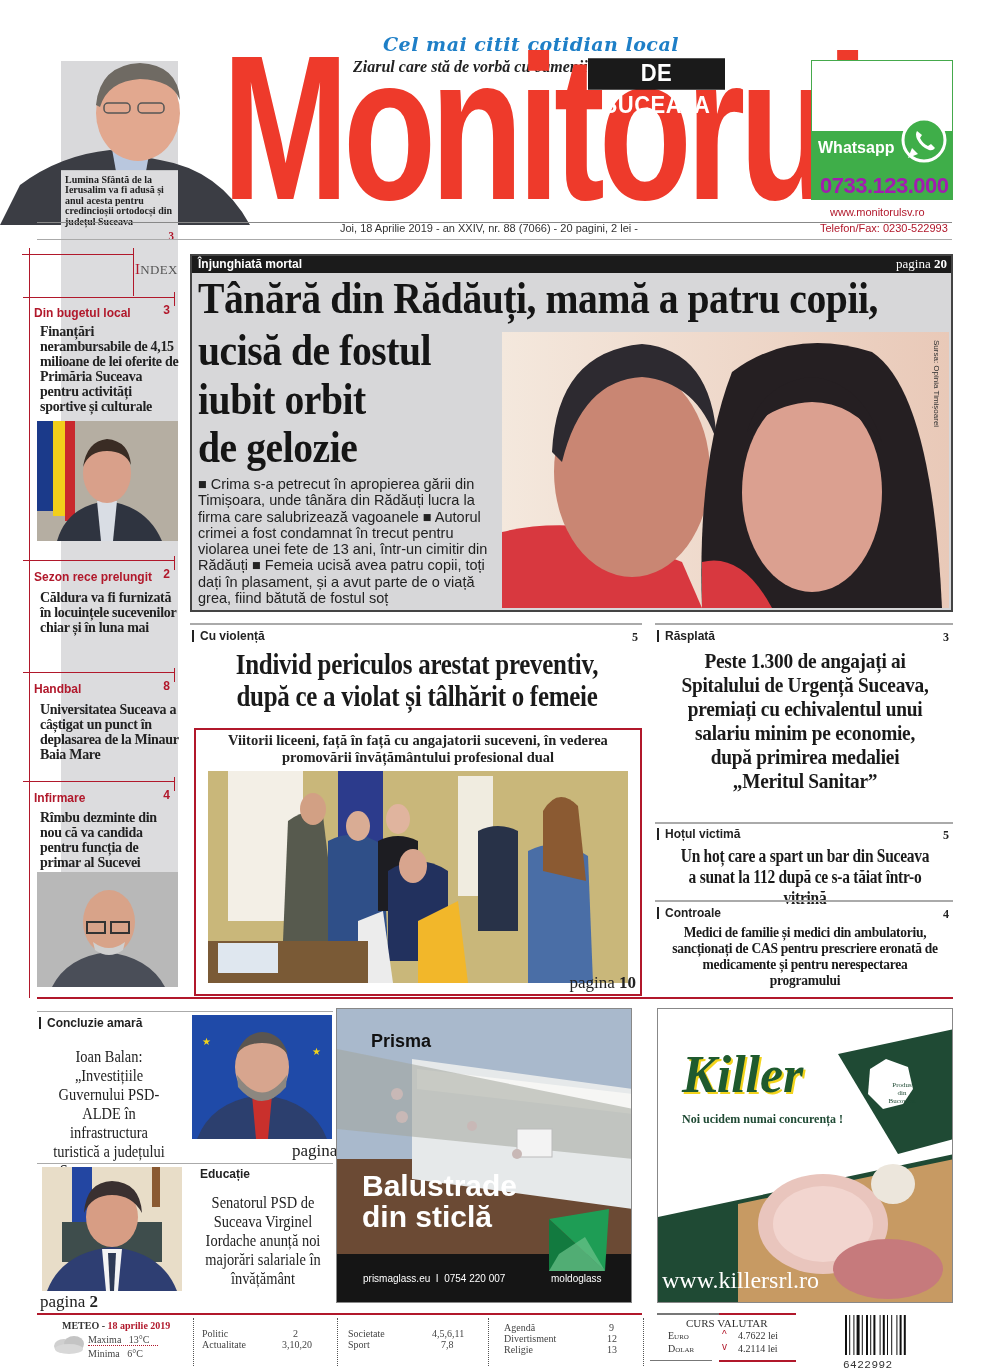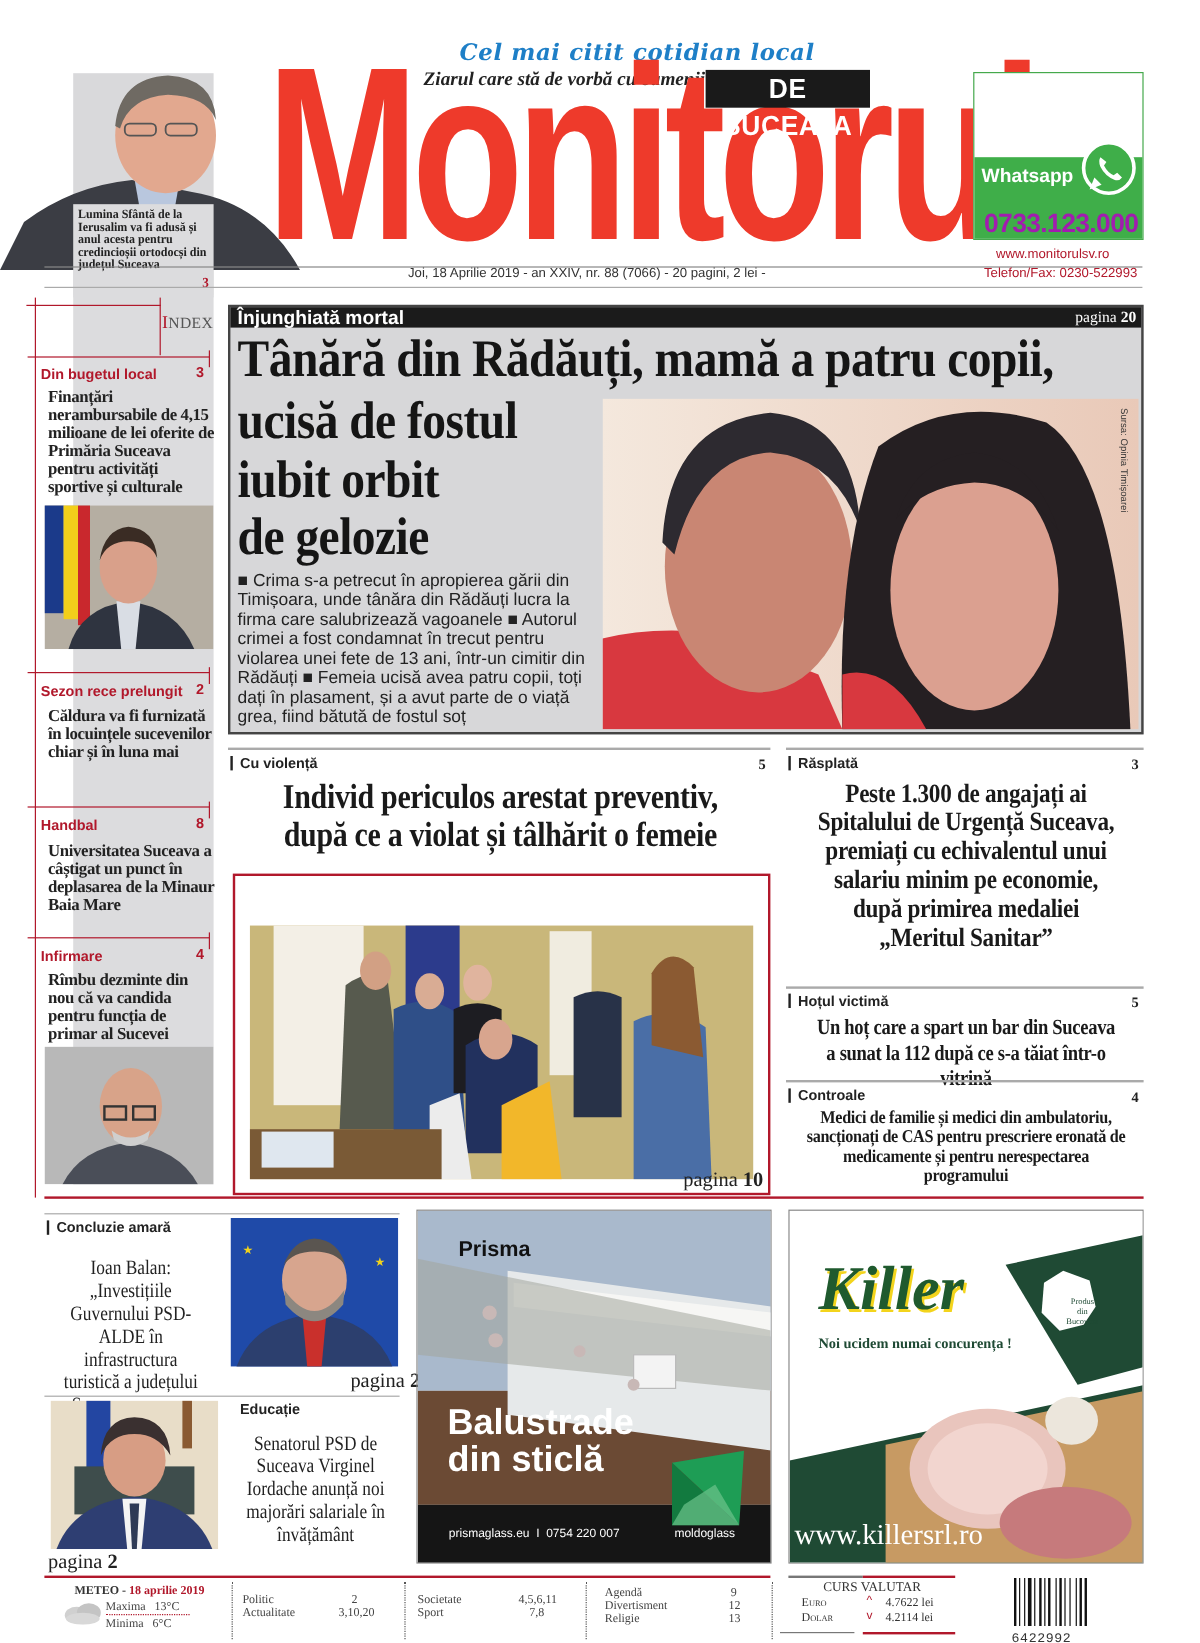--- a/index.html
+++ b/index.html
@@ -43,7 +43,7 @@
   
   .main-box { left: 190px; top: 254px; width: 763px; height: 358px; border: 2px solid #444; background: #d7d7d9; }
   .main-kicker-bar { left: 192px; top: 256px; width: 759px; height: 17px; background: #1b1b1b; }
-  .main-kicker { left: 198px; top: 257px; color: #fff; font-size: 16px; font-weight: bold; }
+  .main-kicker { left: 198px; top: 257px; color: #fff; font-size: 12px; font-weight: bold; }
   .main-page { left: 896px; top: 256px; color: #fff; font-family: "Liberation Serif", serif; font-size: 13px; }
   .main-page b { font-weight: bold; }
   .main-title { font-family: "Liberation Serif", serif; font-weight: bold; color: #151515; font-size: 44px; line-height: 44px; letter-spacing: -0.5px; transform: scaleX(0.9); transform-origin: left top; white-space: nowrap; }

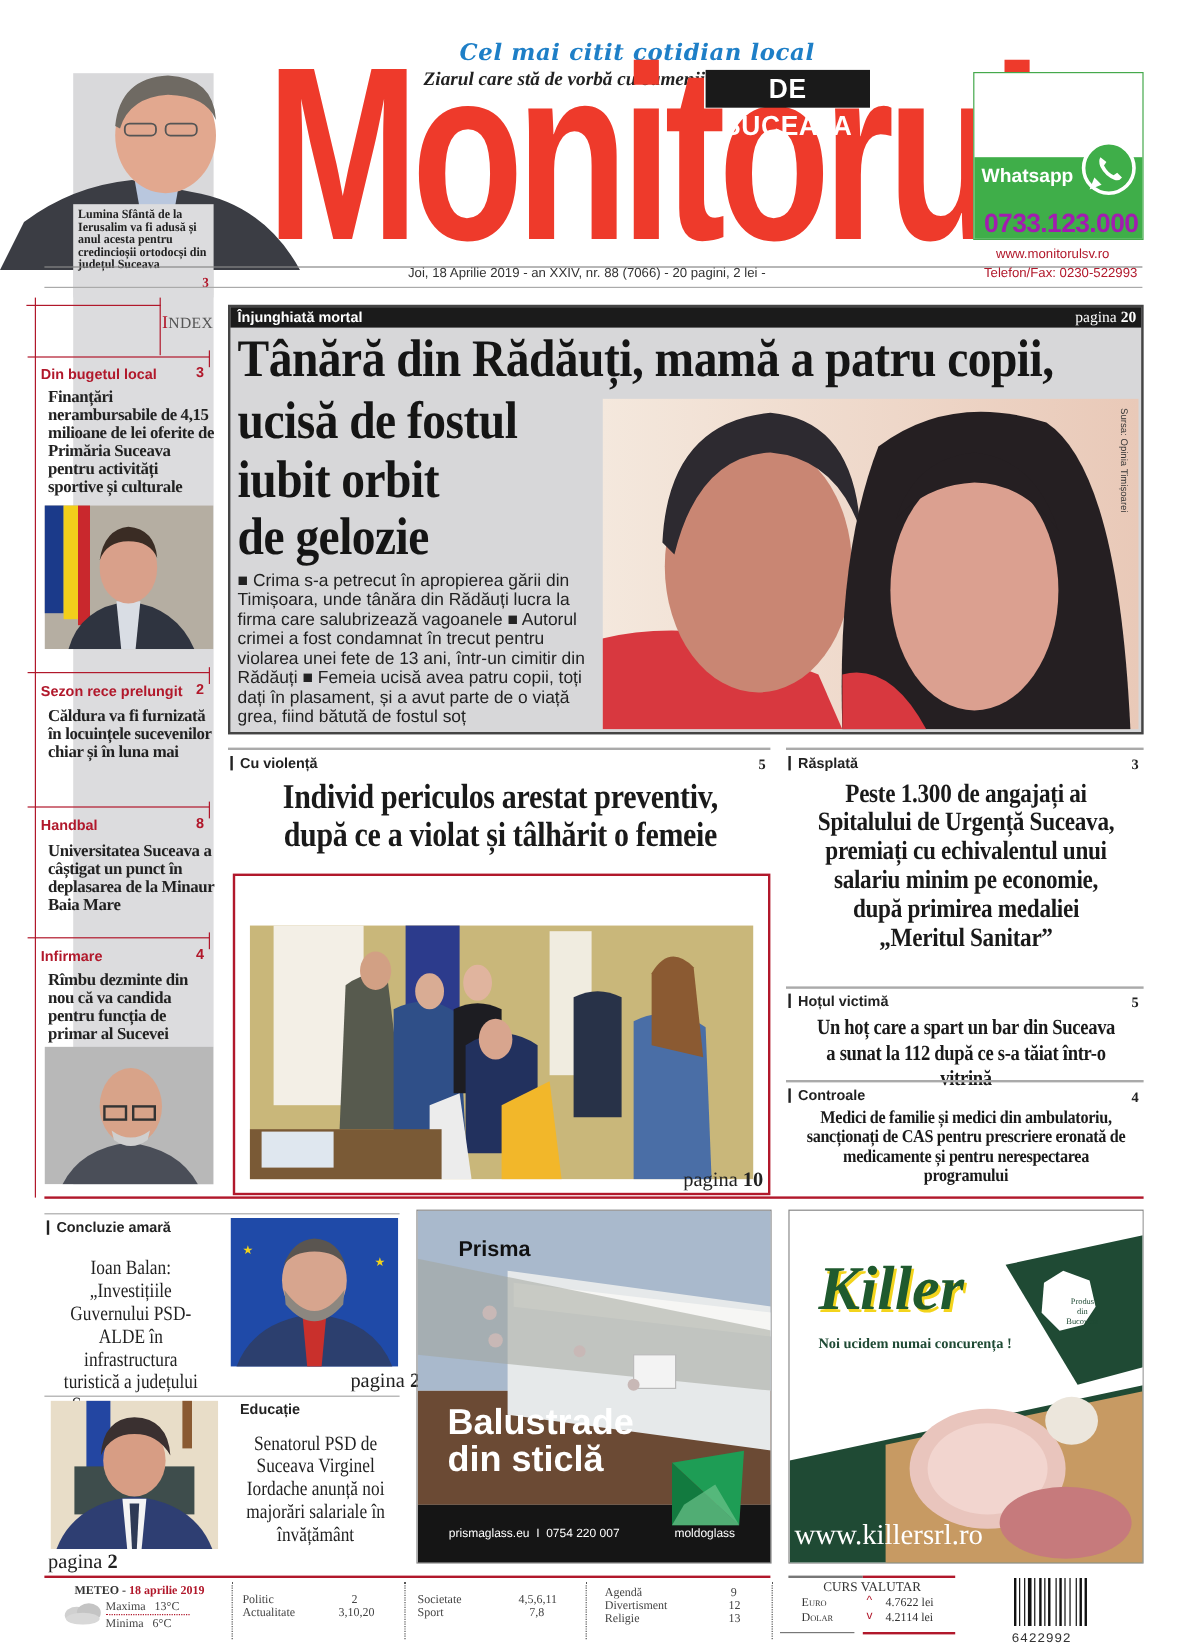--- a/index.html
+++ b/index.html
@@ -214,6 +214,7 @@
 <div class="abs headline" style="left:192px;top:648px;width:450px;font-size:29px;line-height:32px;transform:scaleX(0.86);transform-origin:center top">Individ periculos arestat preventiv, după ce a violat și tâlhărit o femeie</div>
 
 <div class="abs photo-story">
+  <div class="abs photo-story-title">Viitorii liceeni, față în față cu angajatorii suceveni, în vederea promovării învățământului profesional dual</div>
   <div class="abs photo-story-img">
     <svg width="420" height="212" viewBox="0 0 420 212">
       <rect width="420" height="212" fill="#c9b77a"></rect>

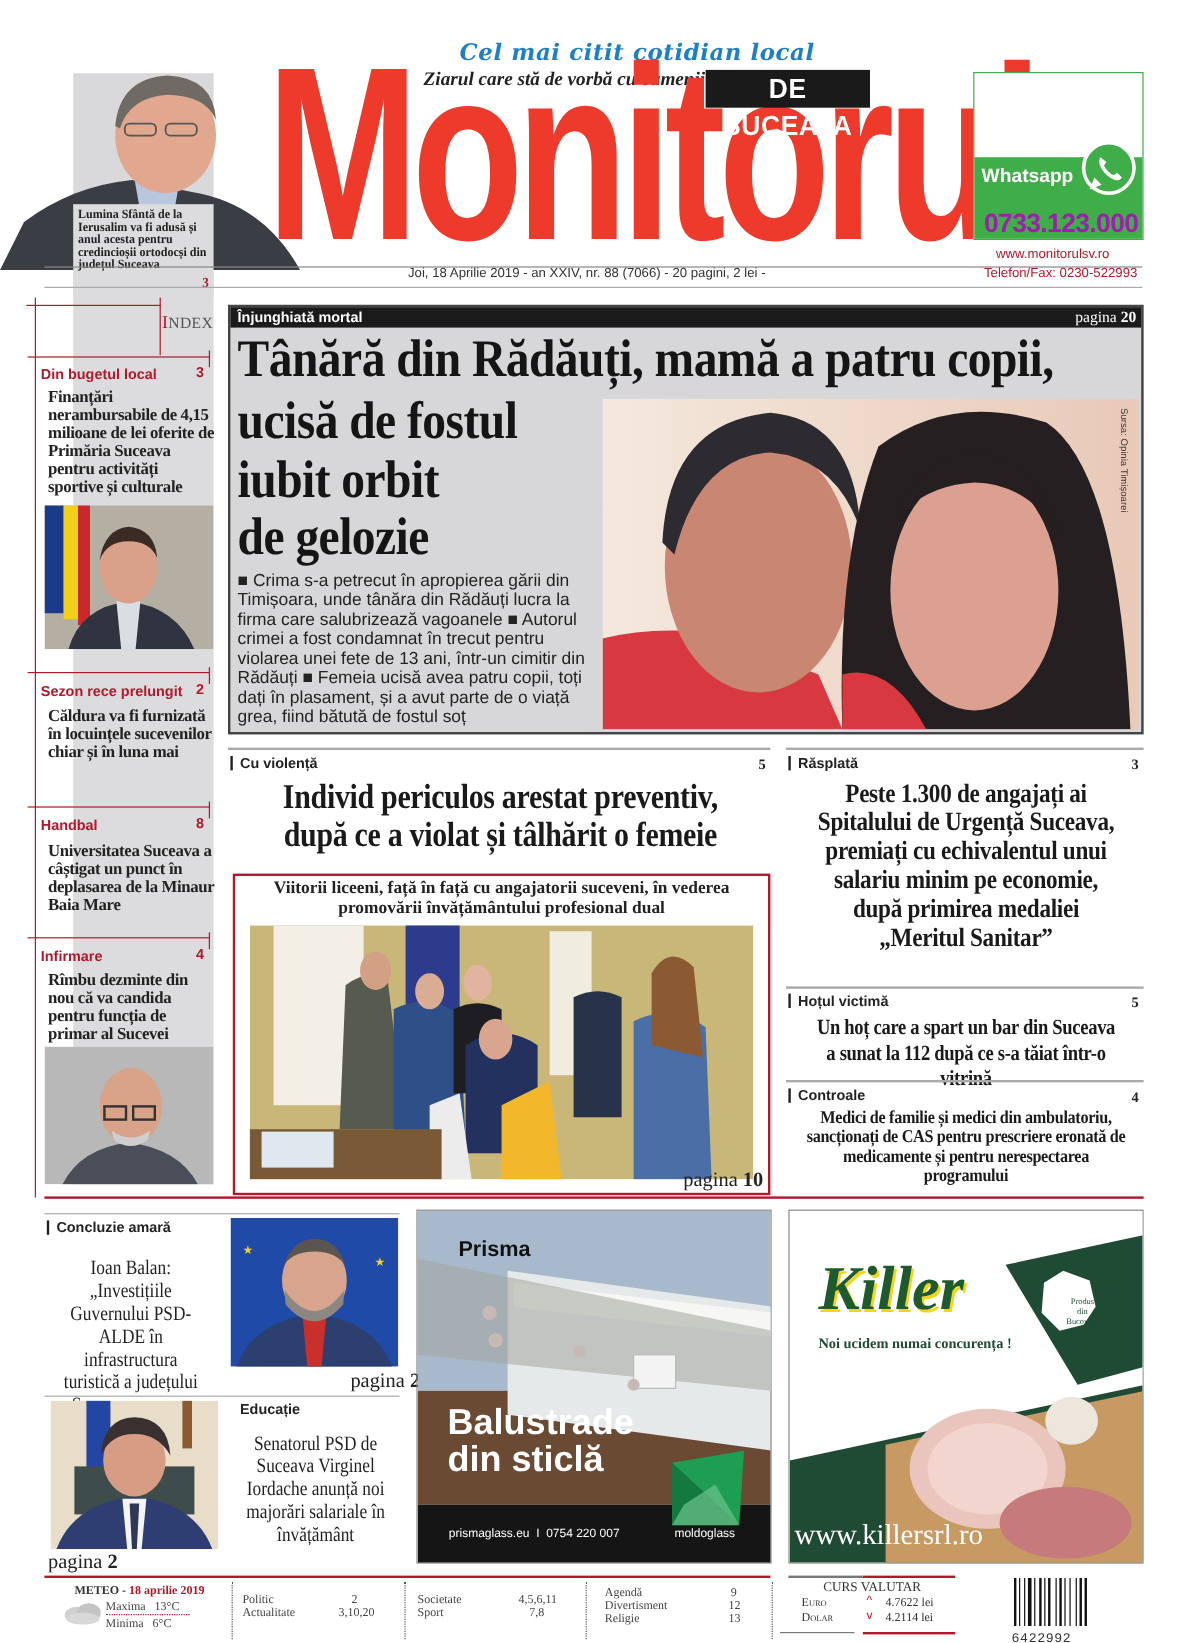--- a/index.html
+++ b/index.html
@@ -294,7 +294,7 @@
 <div class="abs kicker" style="left:200px;top:1168px;border-left:none;padding-left:0">Educație</div>
 <div class="abs bl-headline" style="left:190px;top:1193px;width:146px">Senatorul PSD de Suceava Virginel Iordache anunță noi majorări salariale în învățământ</div>
 
-<div class="abs ad-box" style="left:347px;top:1008px;width:296px;height:295px">
+<div class="abs ad-box" style="left:336px;top:1008px;width:296px;height:295px">
   <svg width="296" height="295" viewBox="0 0 296 295" style="position:absolute;left:0;top:0">
     <rect width="296" height="150" fill="#a9b9cc"></rect>
     <rect y="150" width="296" height="95" fill="#6b4a34"></rect>

